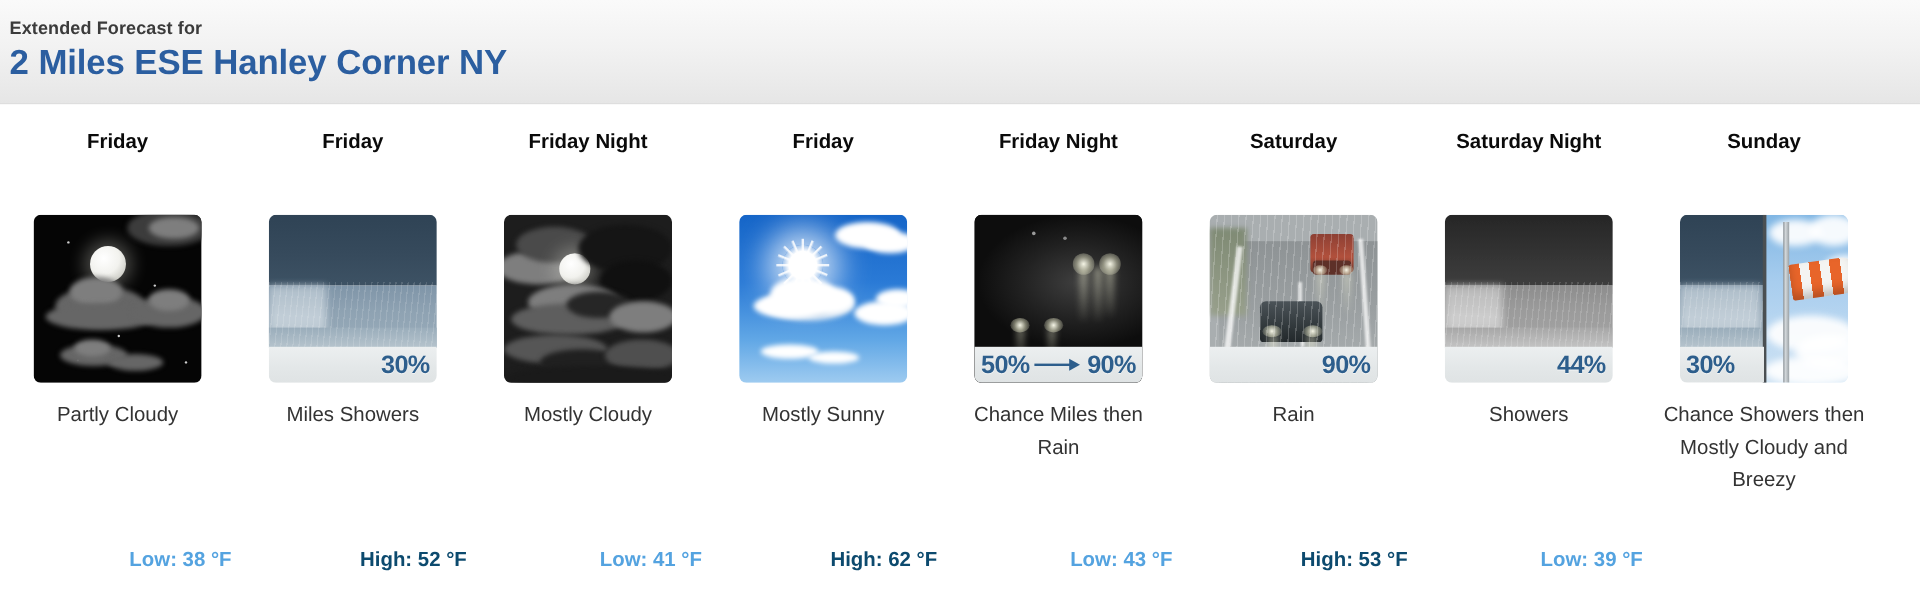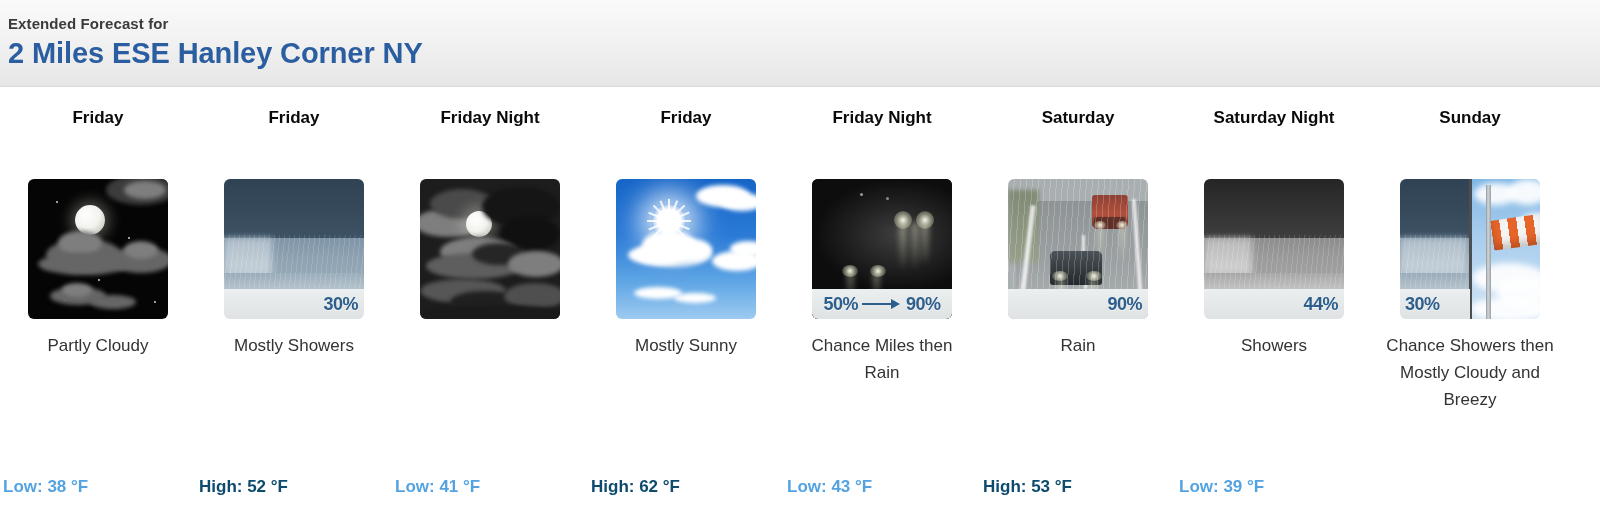--- a/index.html
+++ b/index.html
@@ -117,7 +117,7 @@
     padding-left: 5px;
   }
   .pop-text {
-    font-size: 18px;
+    font-size: 21px;
     font-weight: bold;
     color: #2d5e8c;
     letter-spacing: -0.5px;

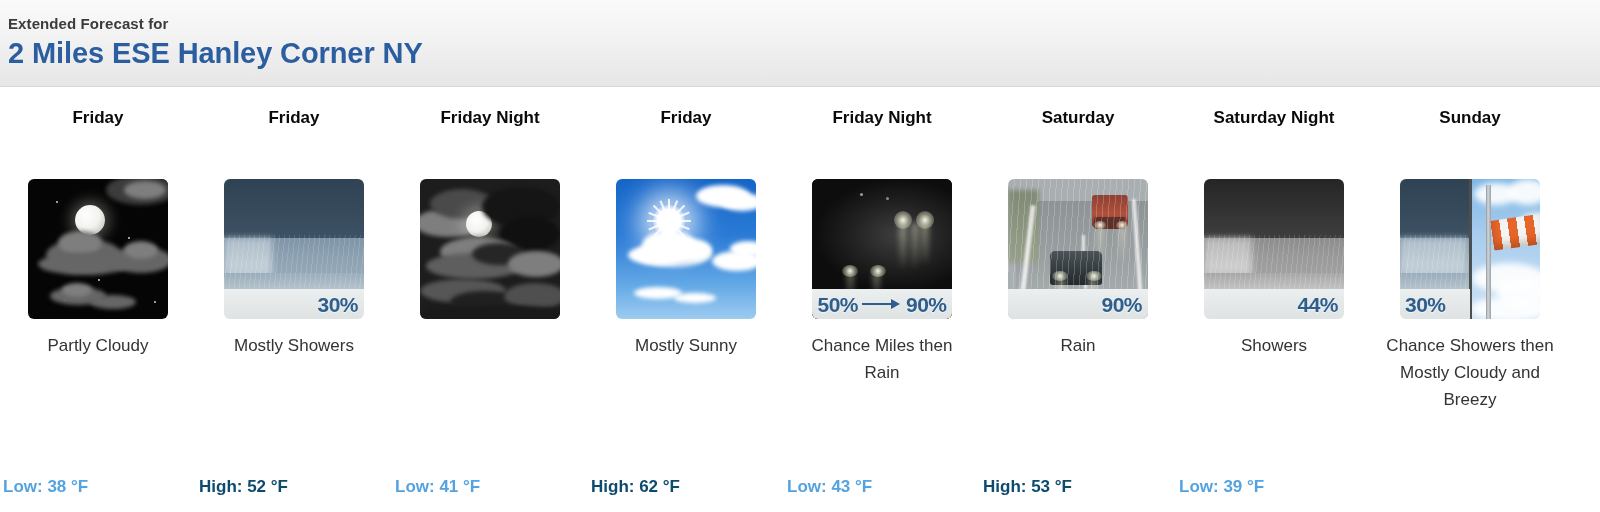--- a/index.html
+++ b/index.html
@@ -348,7 +348,7 @@
         </div>
       </div>
     </div>
-    <div class="desc">Mostly Showers</div>
+    <div class="desc">Miles Showers</div>
     <div class="temp high">High: 52 °F</div>
   </div>
 

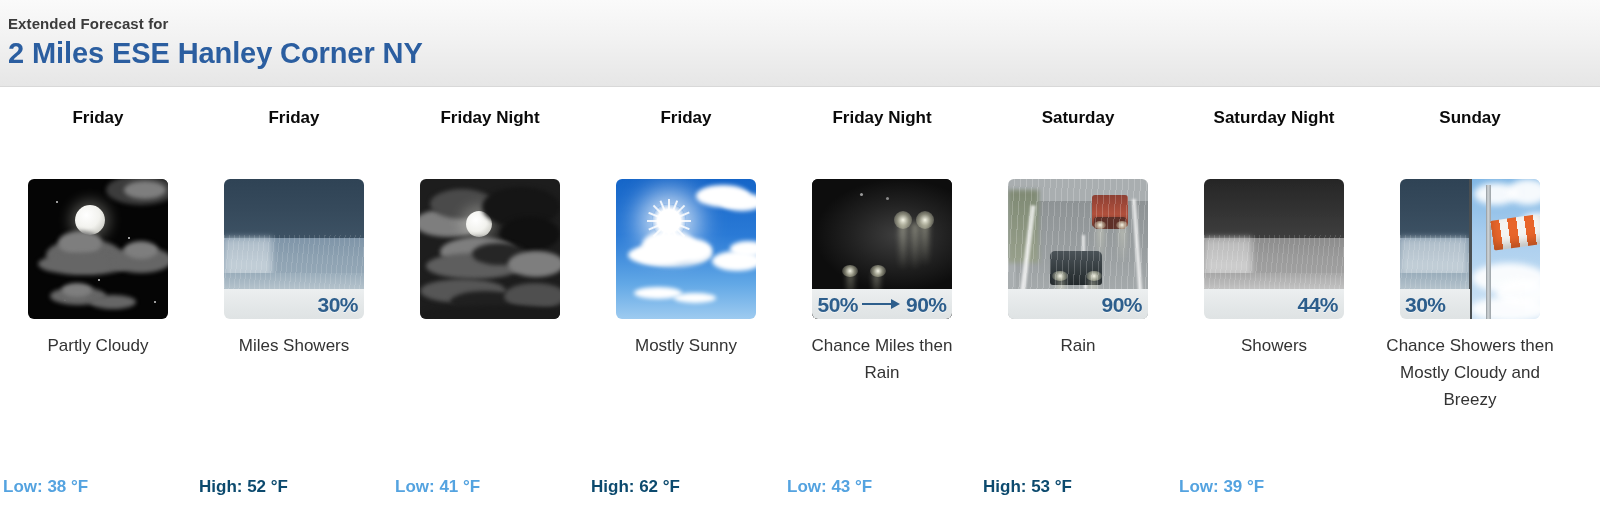--- a/index.html
+++ b/index.html
@@ -373,6 +373,7 @@
         </div>
       </div>
     </div>
+    <div class="desc">Mostly Cloudy</div>
     <div class="temp low">Low: 41 °F</div>
   </div>
 

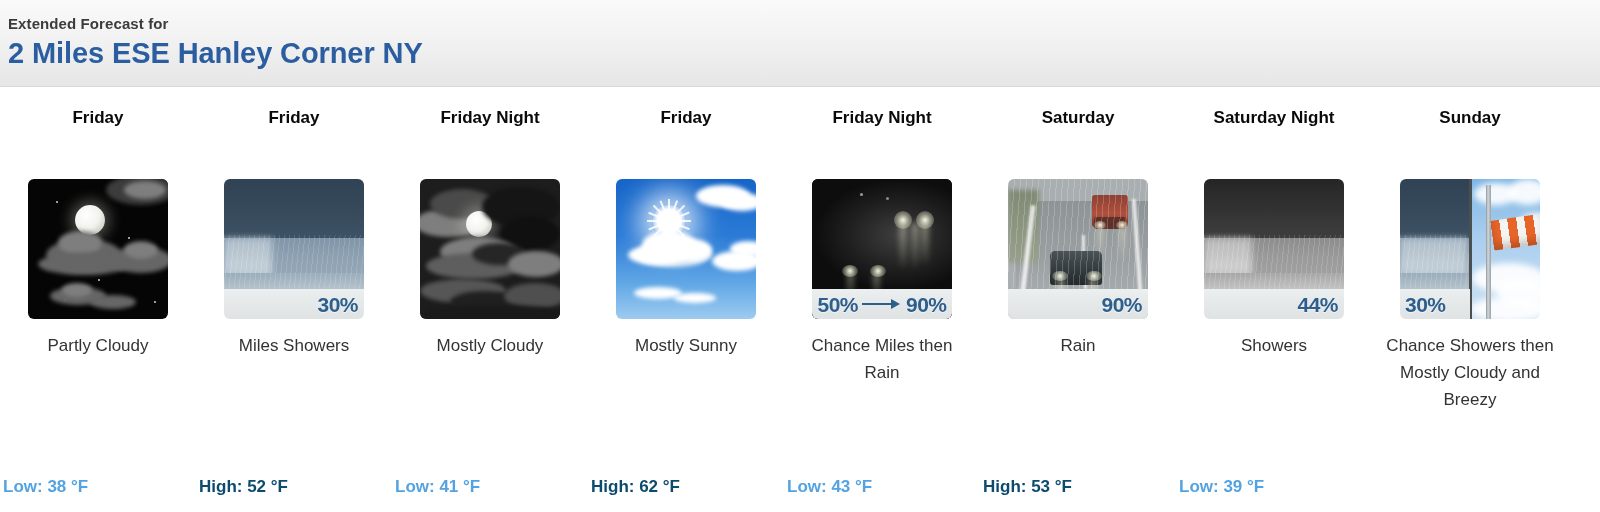--- a/index.html
+++ b/index.html
@@ -88,11 +88,10 @@
     position: absolute;
     top: 352px;
     width: 190px;
-    text-align: left;
+    text-align: right;
     font-size: 17px;
     font-weight: bold;
     line-height: 22px;
-    margin-top: 20px;
   }
   .temp.low  { color: #54a3e0; }
   .temp.high { color: #0c4a6e; }

